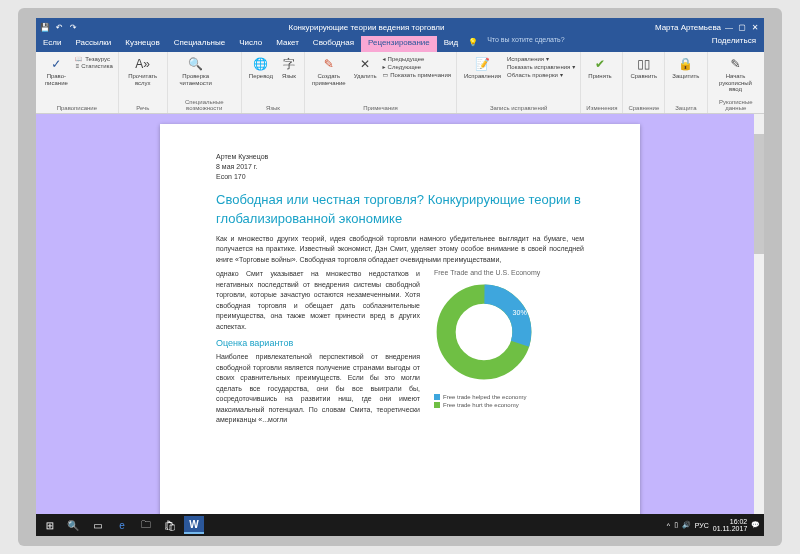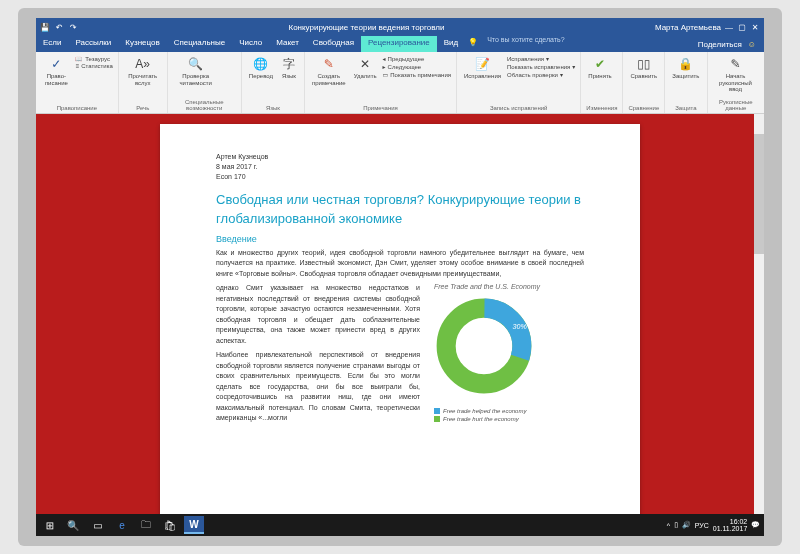--- a/index.html
+++ b/index.html
@@ -13,7 +13,7 @@
 .win-btn { width: 10px; height: 10px; display: inline-flex; align-items: center; justify-content: center; cursor: pointer; }
 .menu-bar { background: #2b579a; height: 16px; display: flex; font-size: 8px; color: #fff; }
 .menu-item { padding: 2px 7px; cursor: pointer; }
-.menu-item.active { background: #5eead4; color: #2b579a; }
+.menu-item.active { background: #f9a8d4; color: #2b579a; }
 .menu-right { margin-left: auto; display: flex; align-items: center; gap: 6px; padding-right: 8px; }
 .tellme { color: #c0d5ee; font-size: 7px; padding-left: 6px; }
 .ribbon { background: #f3f3f3; height: 62px; display: flex; border-bottom: 1px solid #d0d0d0; font-size: 7px; color: #444; }

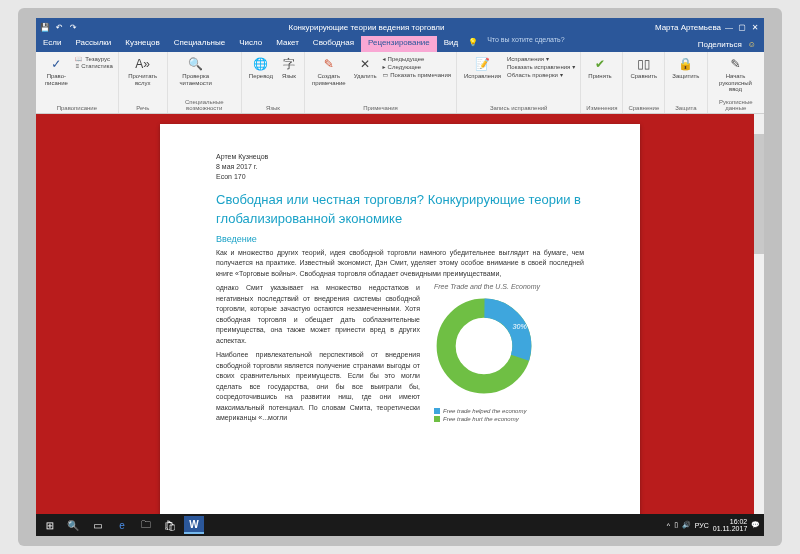--- a/index.html
+++ b/index.html
@@ -14,7 +14,7 @@
 .menu-bar { background: #2b579a; height: 16px; display: flex; font-size: 8px; color: #fff; }
 .menu-item { padding: 2px 7px; cursor: pointer; }
 .menu-item.active { background: #f9a8d4; color: #2b579a; }
-.menu-right { margin-left: auto; display: flex; align-items: center; gap: 6px; padding-right: 8px; }
+.menu-right { margin-left: auto; display: flex; align-items: center; gap: 6px; padding-right: 8px; flex-direction: column; }
 .tellme { color: #c0d5ee; font-size: 7px; padding-left: 6px; }
 .ribbon { background: #f3f3f3; height: 62px; display: flex; border-bottom: 1px solid #d0d0d0; font-size: 7px; color: #444; }
 .ribbon-group { border-right: 1px solid #e0e0e0; padding: 3px 5px 2px; display: flex; flex-direction: column; justify-content: space-between; }

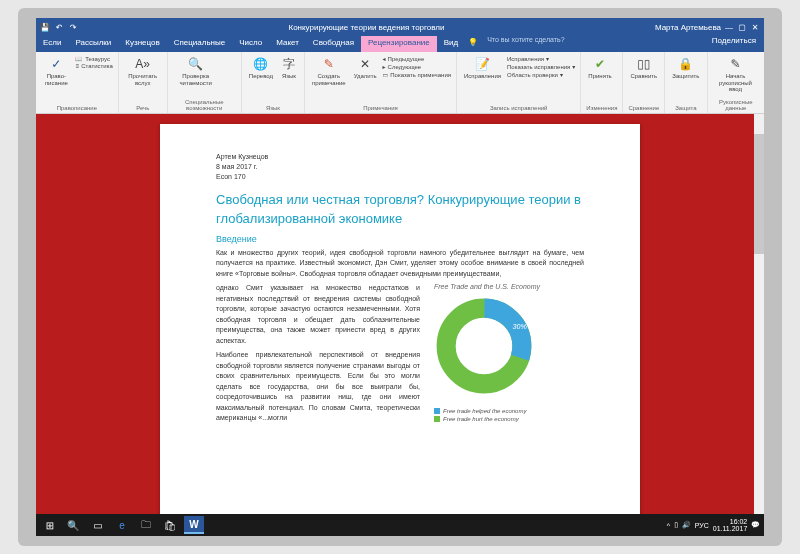--- a/index.html
+++ b/index.html
@@ -25,7 +25,7 @@
 .rbtn .label { font-size: 6px; text-align: center; line-height: 1.1; max-width: 42px; }
 .rstack { display: flex; flex-direction: column; gap: 1px; font-size: 6px; }
 .rstack-item { display: flex; align-items: center; gap: 2px; cursor: pointer; white-space: nowrap; }
-.doc-area { flex: 1; background: #b91c1c; overflow: hidden; position: relative; }
+.doc-area { flex: 1; background: #c4b5fd; overflow: hidden; position: relative; }
 .page { background: #fff; width: 480px; margin: 10px auto 0; box-shadow: 0 1px 4px rgba(0,0,0,0.3); padding: 28px 56px 10px; height: 400px; }
 .page .meta { font-size: 7px; color: #333; line-height: 1.4; }
 .page h1 { font-size: 13px; color: #1ba2c7; font-weight: normal; margin: 10px 0 6px; line-height: 1.4; }

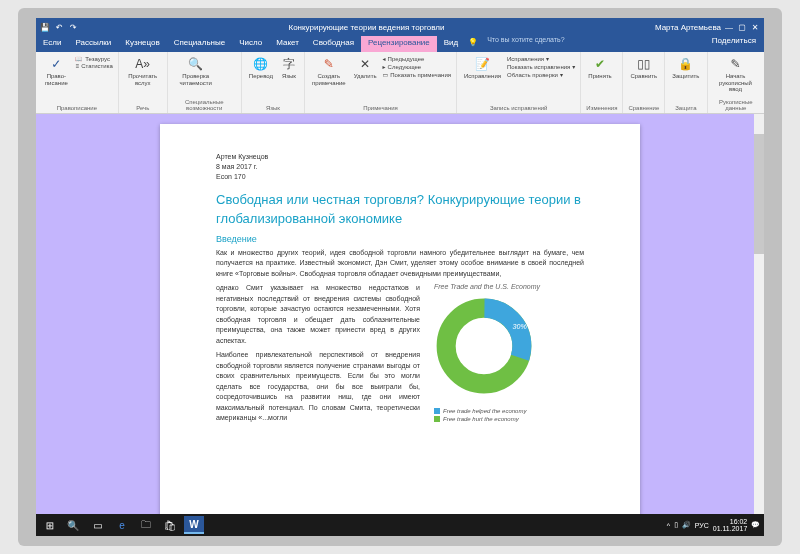--- a/index.html
+++ b/index.html
@@ -242,7 +242,6 @@
       <div>Econ 170</div>
     </div>
     <h1>Свободная или честная торговля? Конкурирующие теории в глобализированной экономике</h1>
-    <h2>Введение</h2>
     <p>Как и множество других теорий, идея свободной торговли намного убедительнее выглядит на бумаге, чем получается на практике. Известный экономист, Дэн Смит, уделяет этому особое внимание в своей последней книге «Торговые войны». Свободная торговля обладает очевидными преимуществами,</p>
     <div class="doc-columns">
       <div class="doc-col-left">

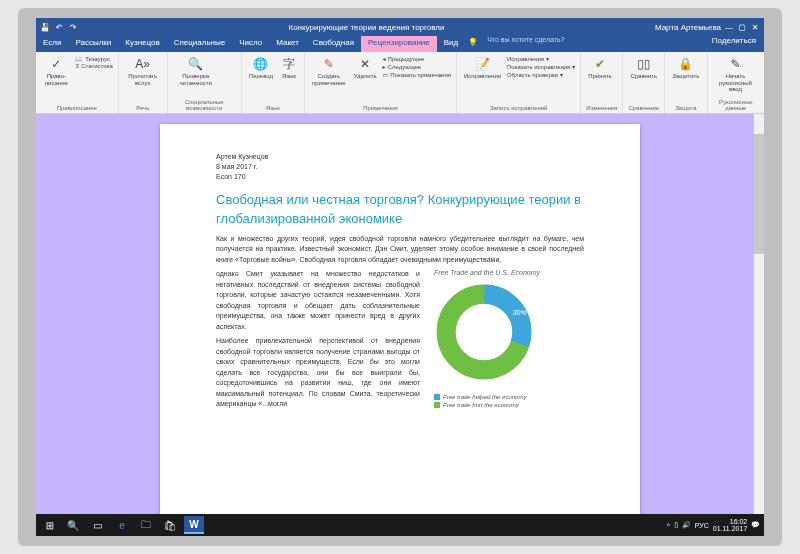--- a/index.html
+++ b/index.html
@@ -33,7 +33,7 @@
 .page p { font-size: 7px; color: #333; line-height: 1.5; margin-bottom: 4px; text-align: justify; }
 .doc-columns { display: flex; gap: 14px; }
 .doc-col-left { flex: 1; }
-.doc-col-right { width: 150px; font-style: italic; }
+.doc-col-right { width: 150px; }
 .chart-title { font-size: 7px; color: #666; margin-bottom: 6px; }
 .donut { width: 100px; height: 100px; margin: 0 auto 8px; }
 .legend { font-size: 6px; color: #555; }

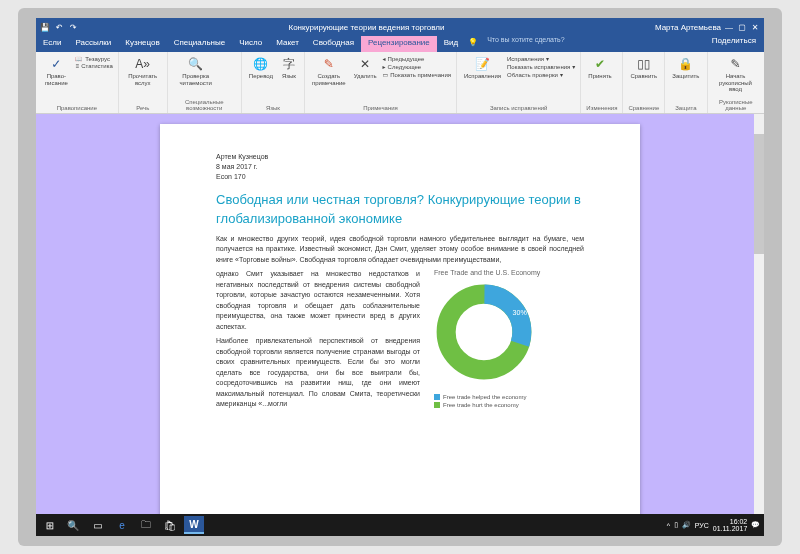--- a/index.html
+++ b/index.html
@@ -246,6 +246,7 @@
     <div class="doc-columns">
       <div class="doc-col-left">
         <p>однако Смит указывает на множество недостатков и негативных последствий от внедрения системы свободной торговли, которые зачастую остаются незамеченными. Хотя свободная торговля и обещает дать соблазнительные преимущества, она также может принести вред в других аспектах.</p>
+        <h2>Оценка вариантов</h2>
         <p>Наиболее привлекательной перспективой от внедрения свободной торговли является получение странами выгоды от своих сравнительных преимуществ. Если бы это могли сделать все государства, они бы все выиграли бы, сосредоточившись на развитии ниш, где они имеют максимальный потенциал. По словам Смита, теоретически американцы «...могли</p>
       </div>
       <div class="doc-col-right">

